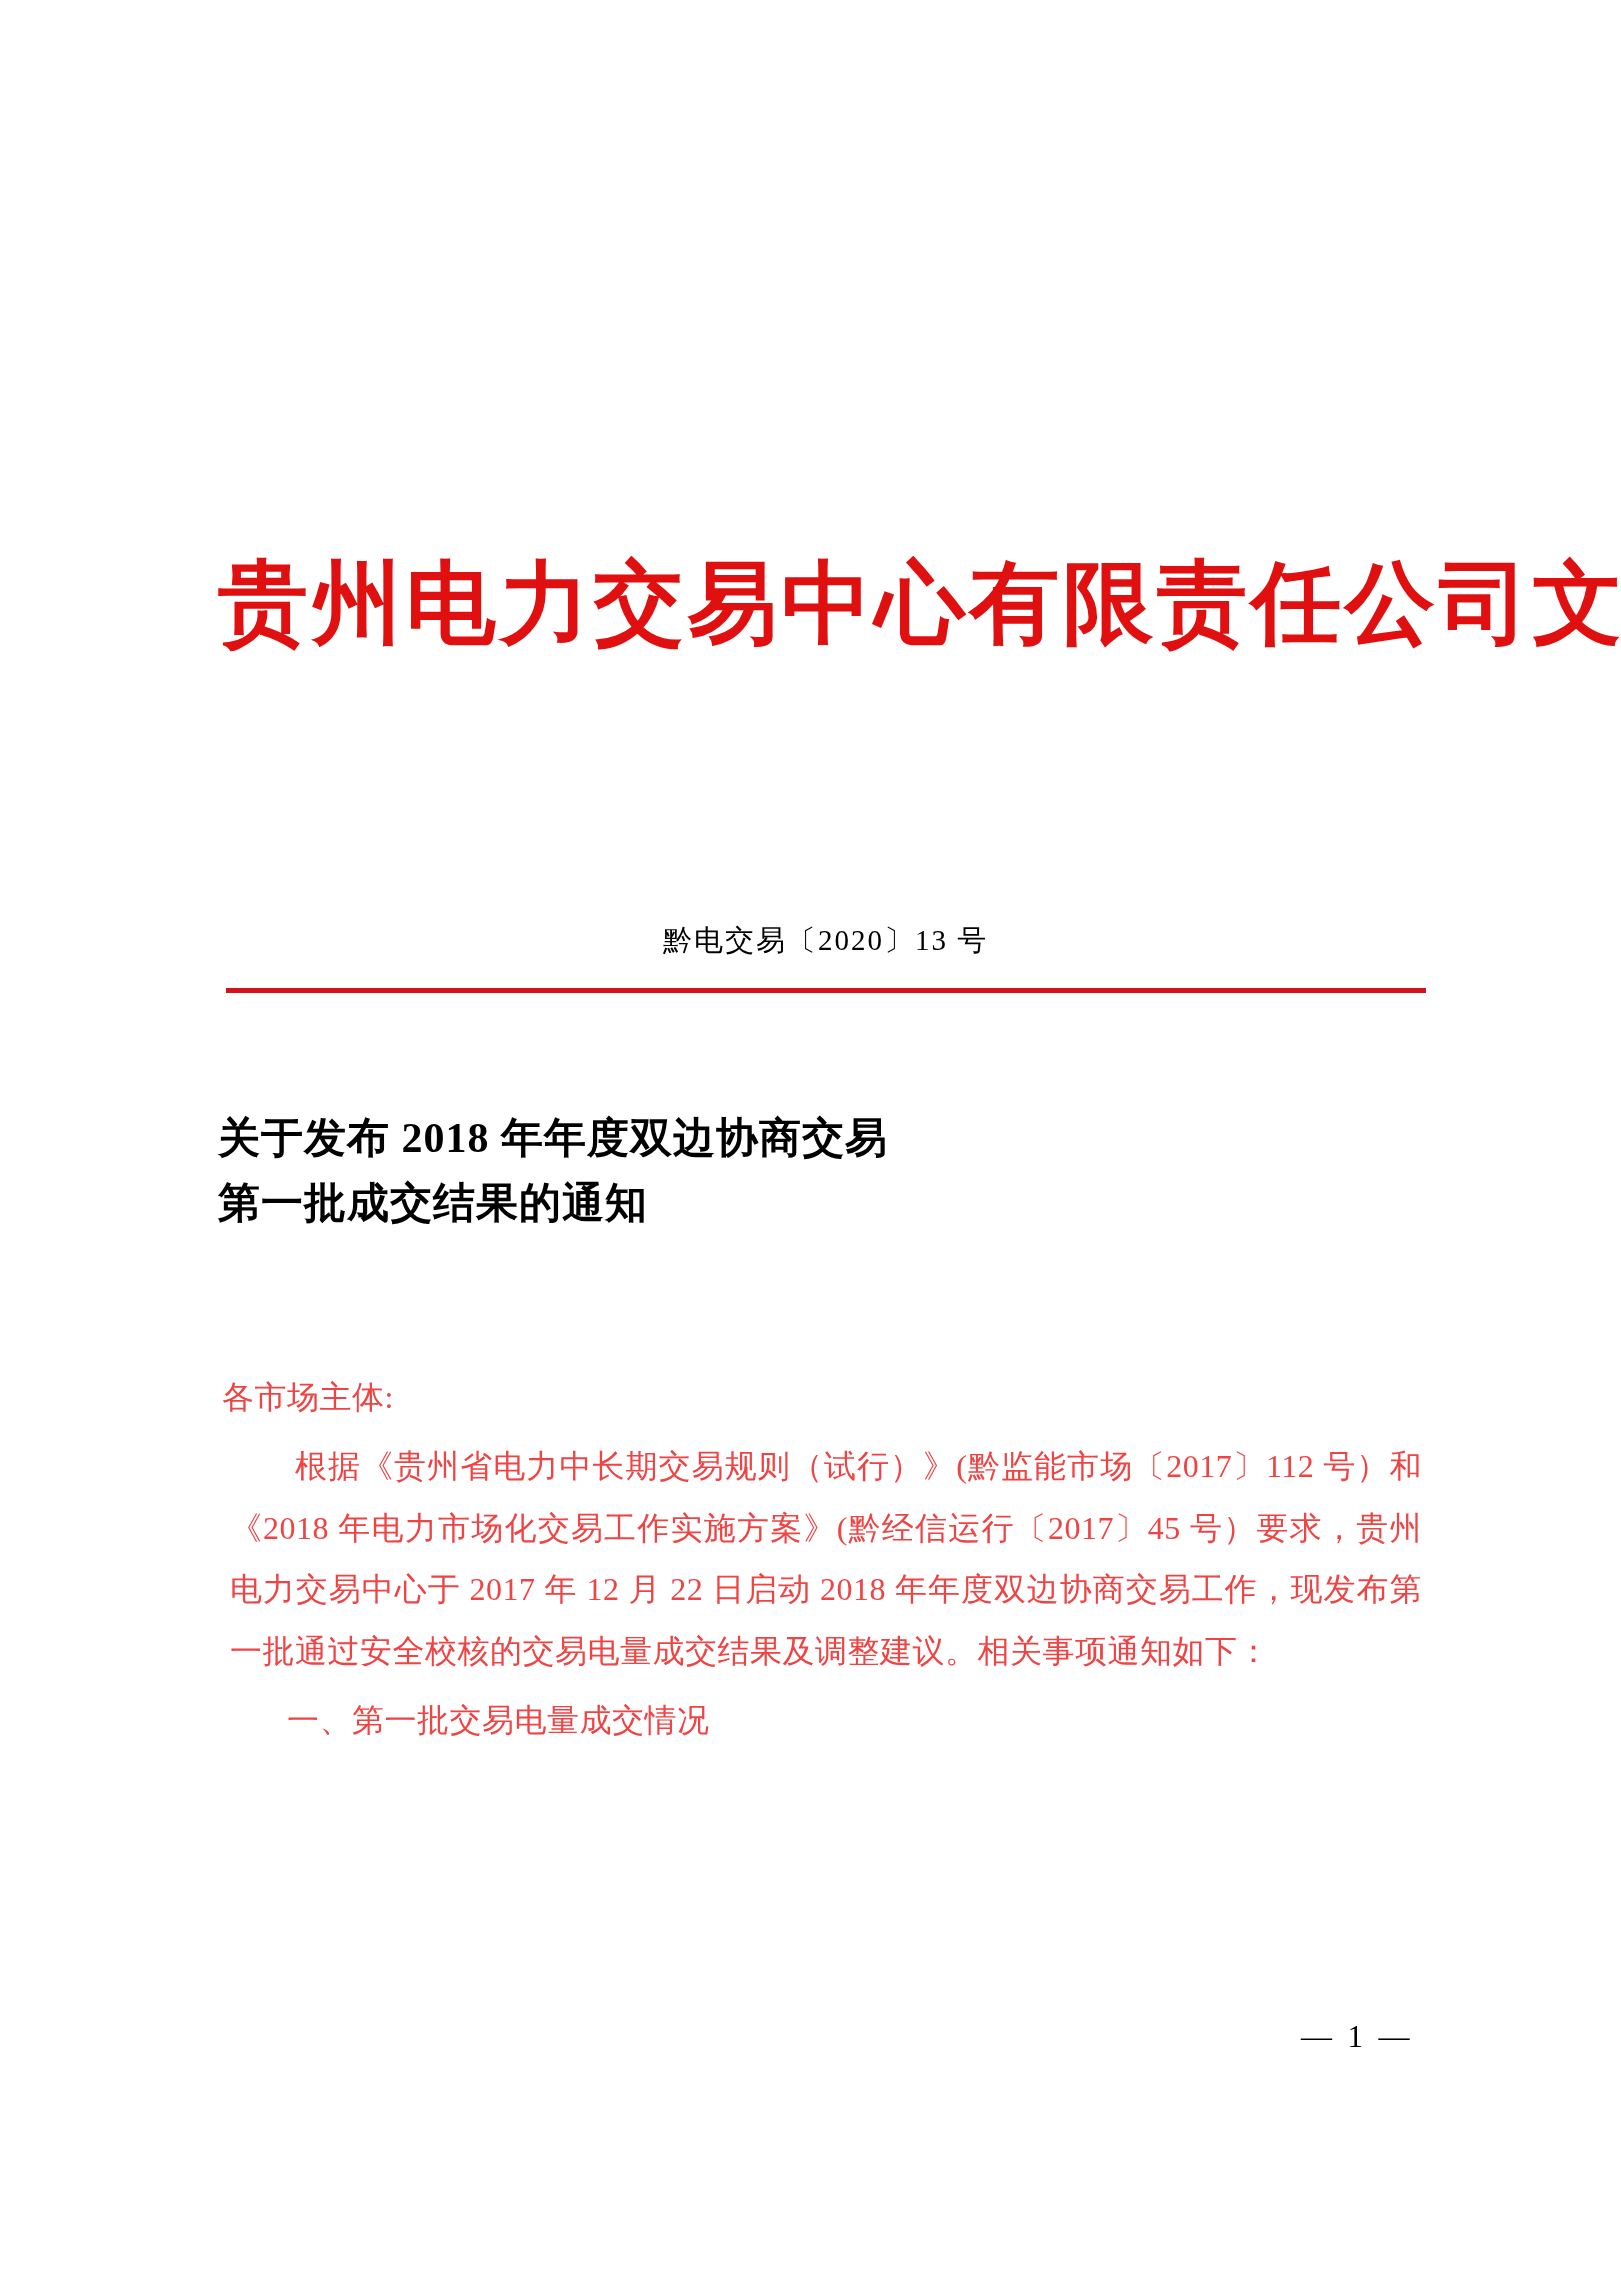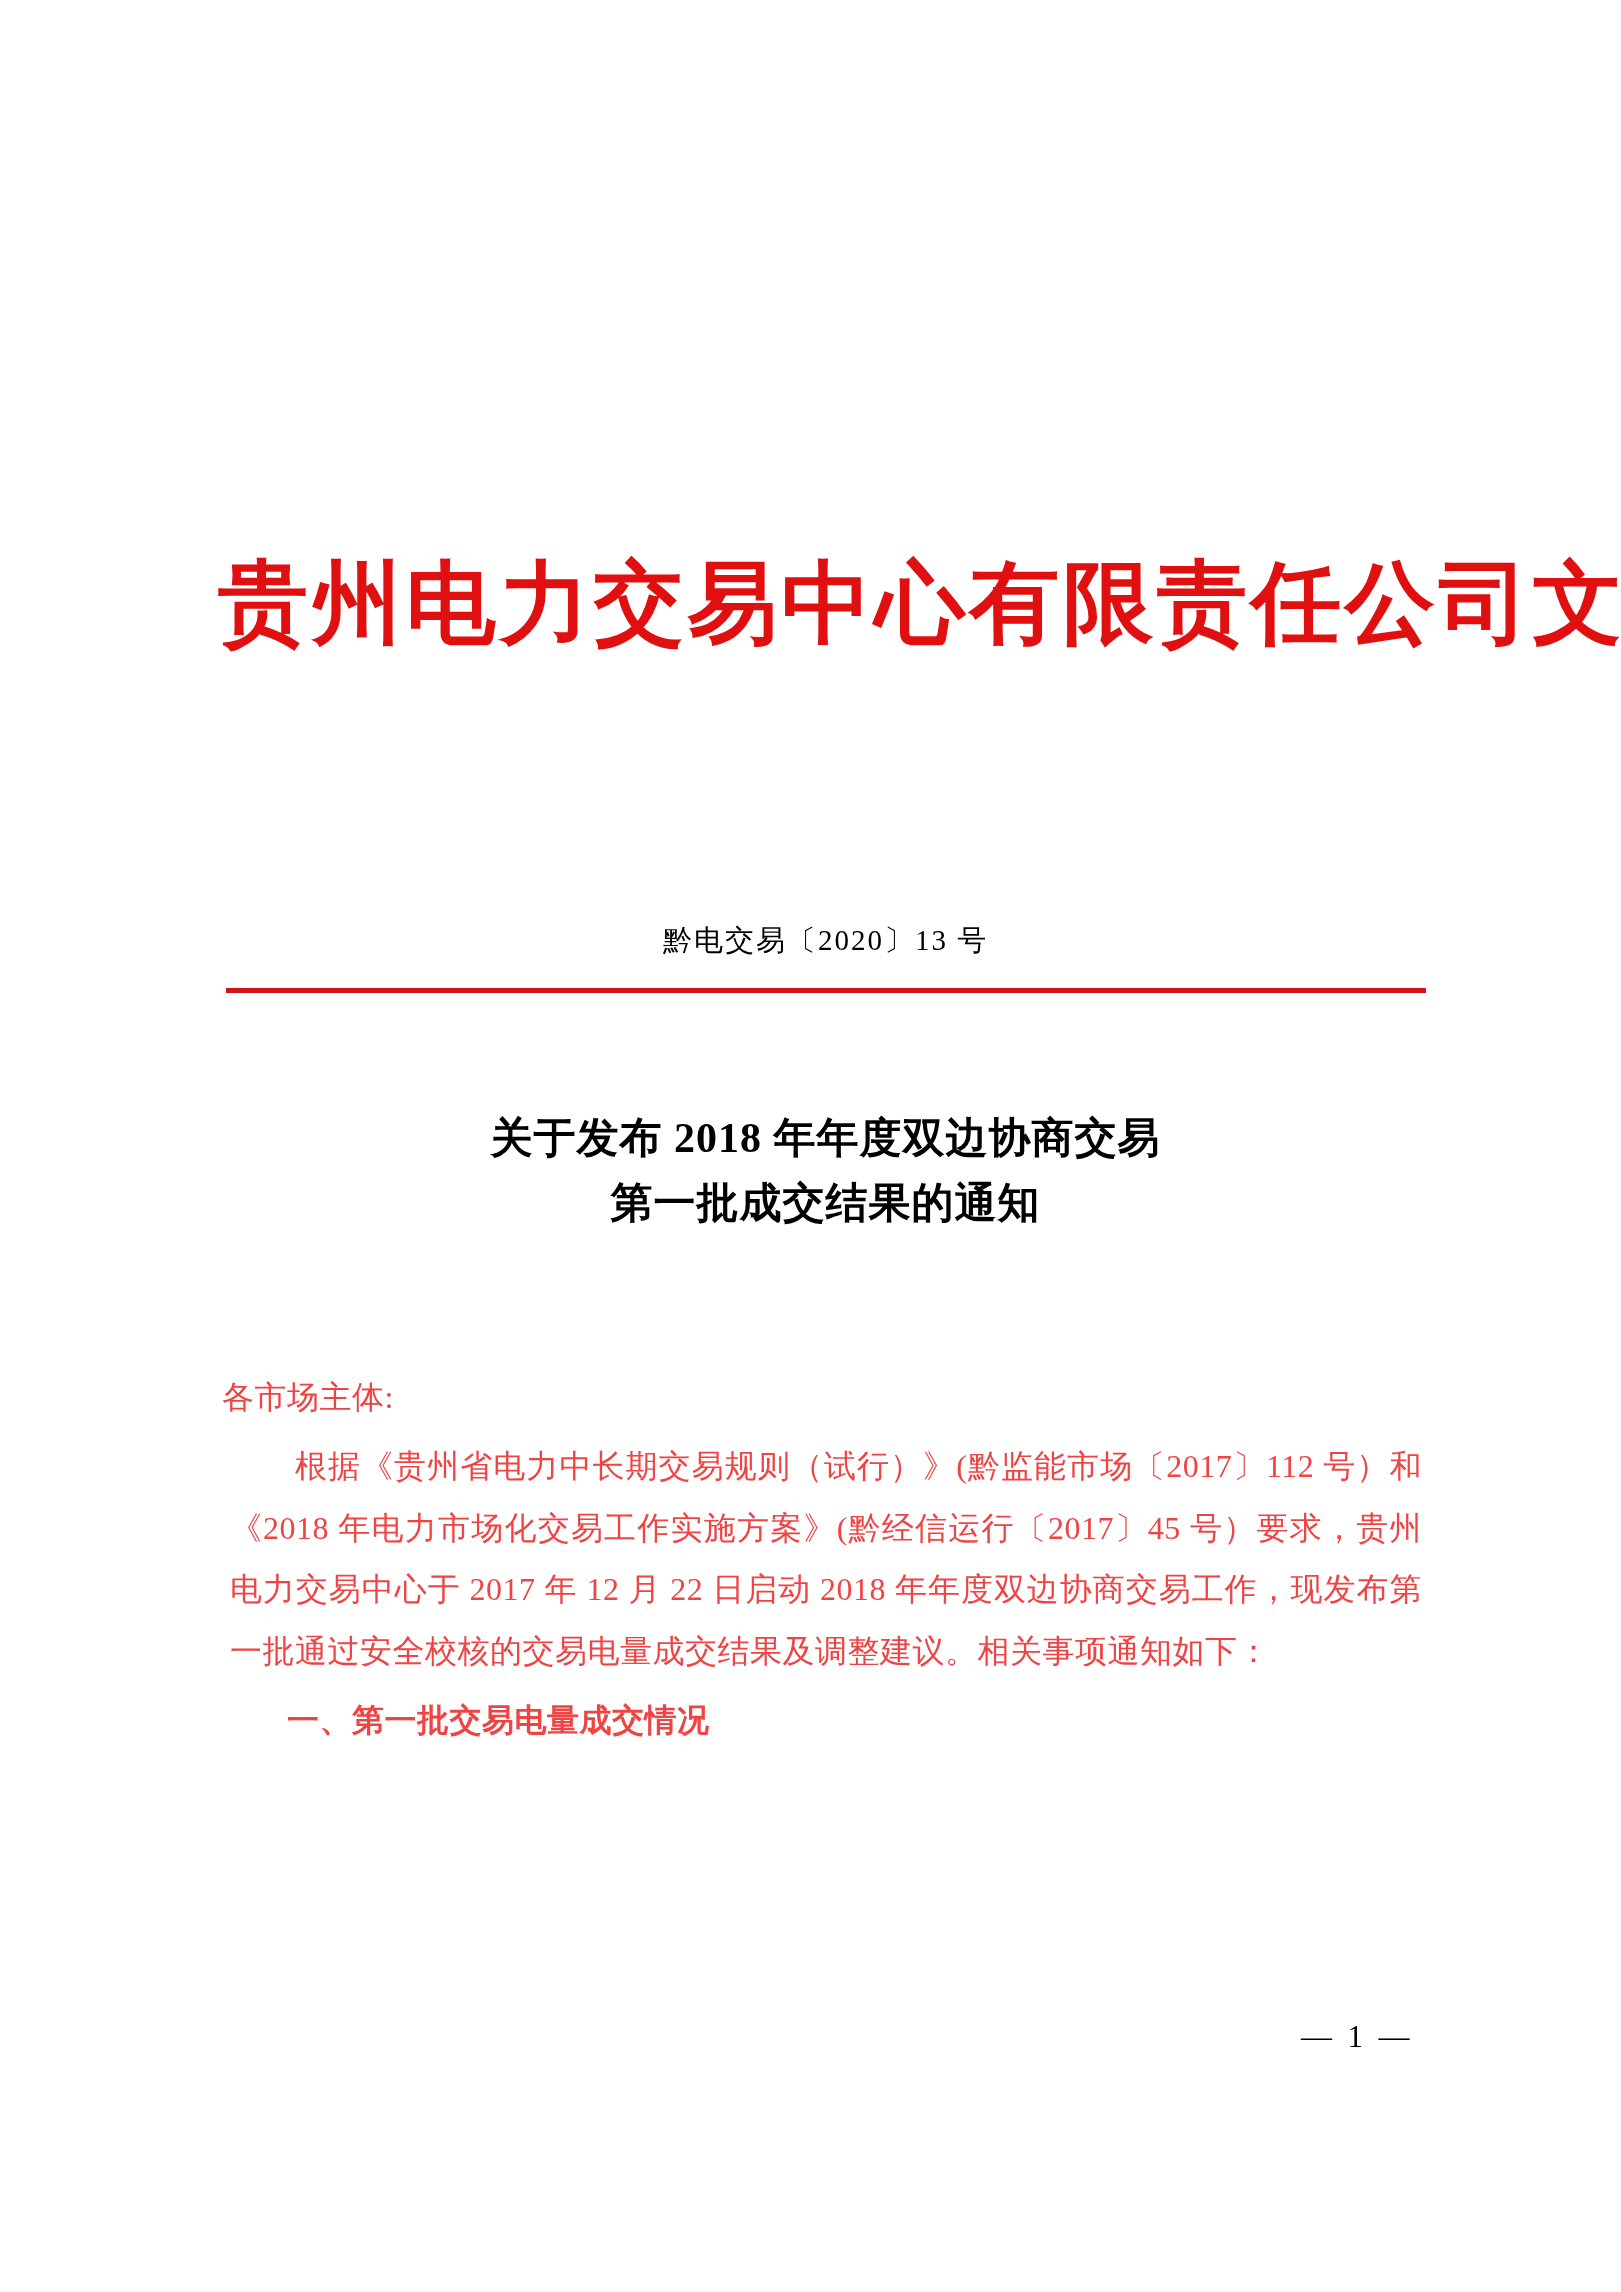--- a/index.html
+++ b/index.html
@@ -71,7 +71,7 @@
     top: 1106px;
     left: 0;
     width: 1215px;
-    text-align: center;
+    text-align: left;
     font-size: 42px;
     font-weight: bold;
     line-height: 1.55;

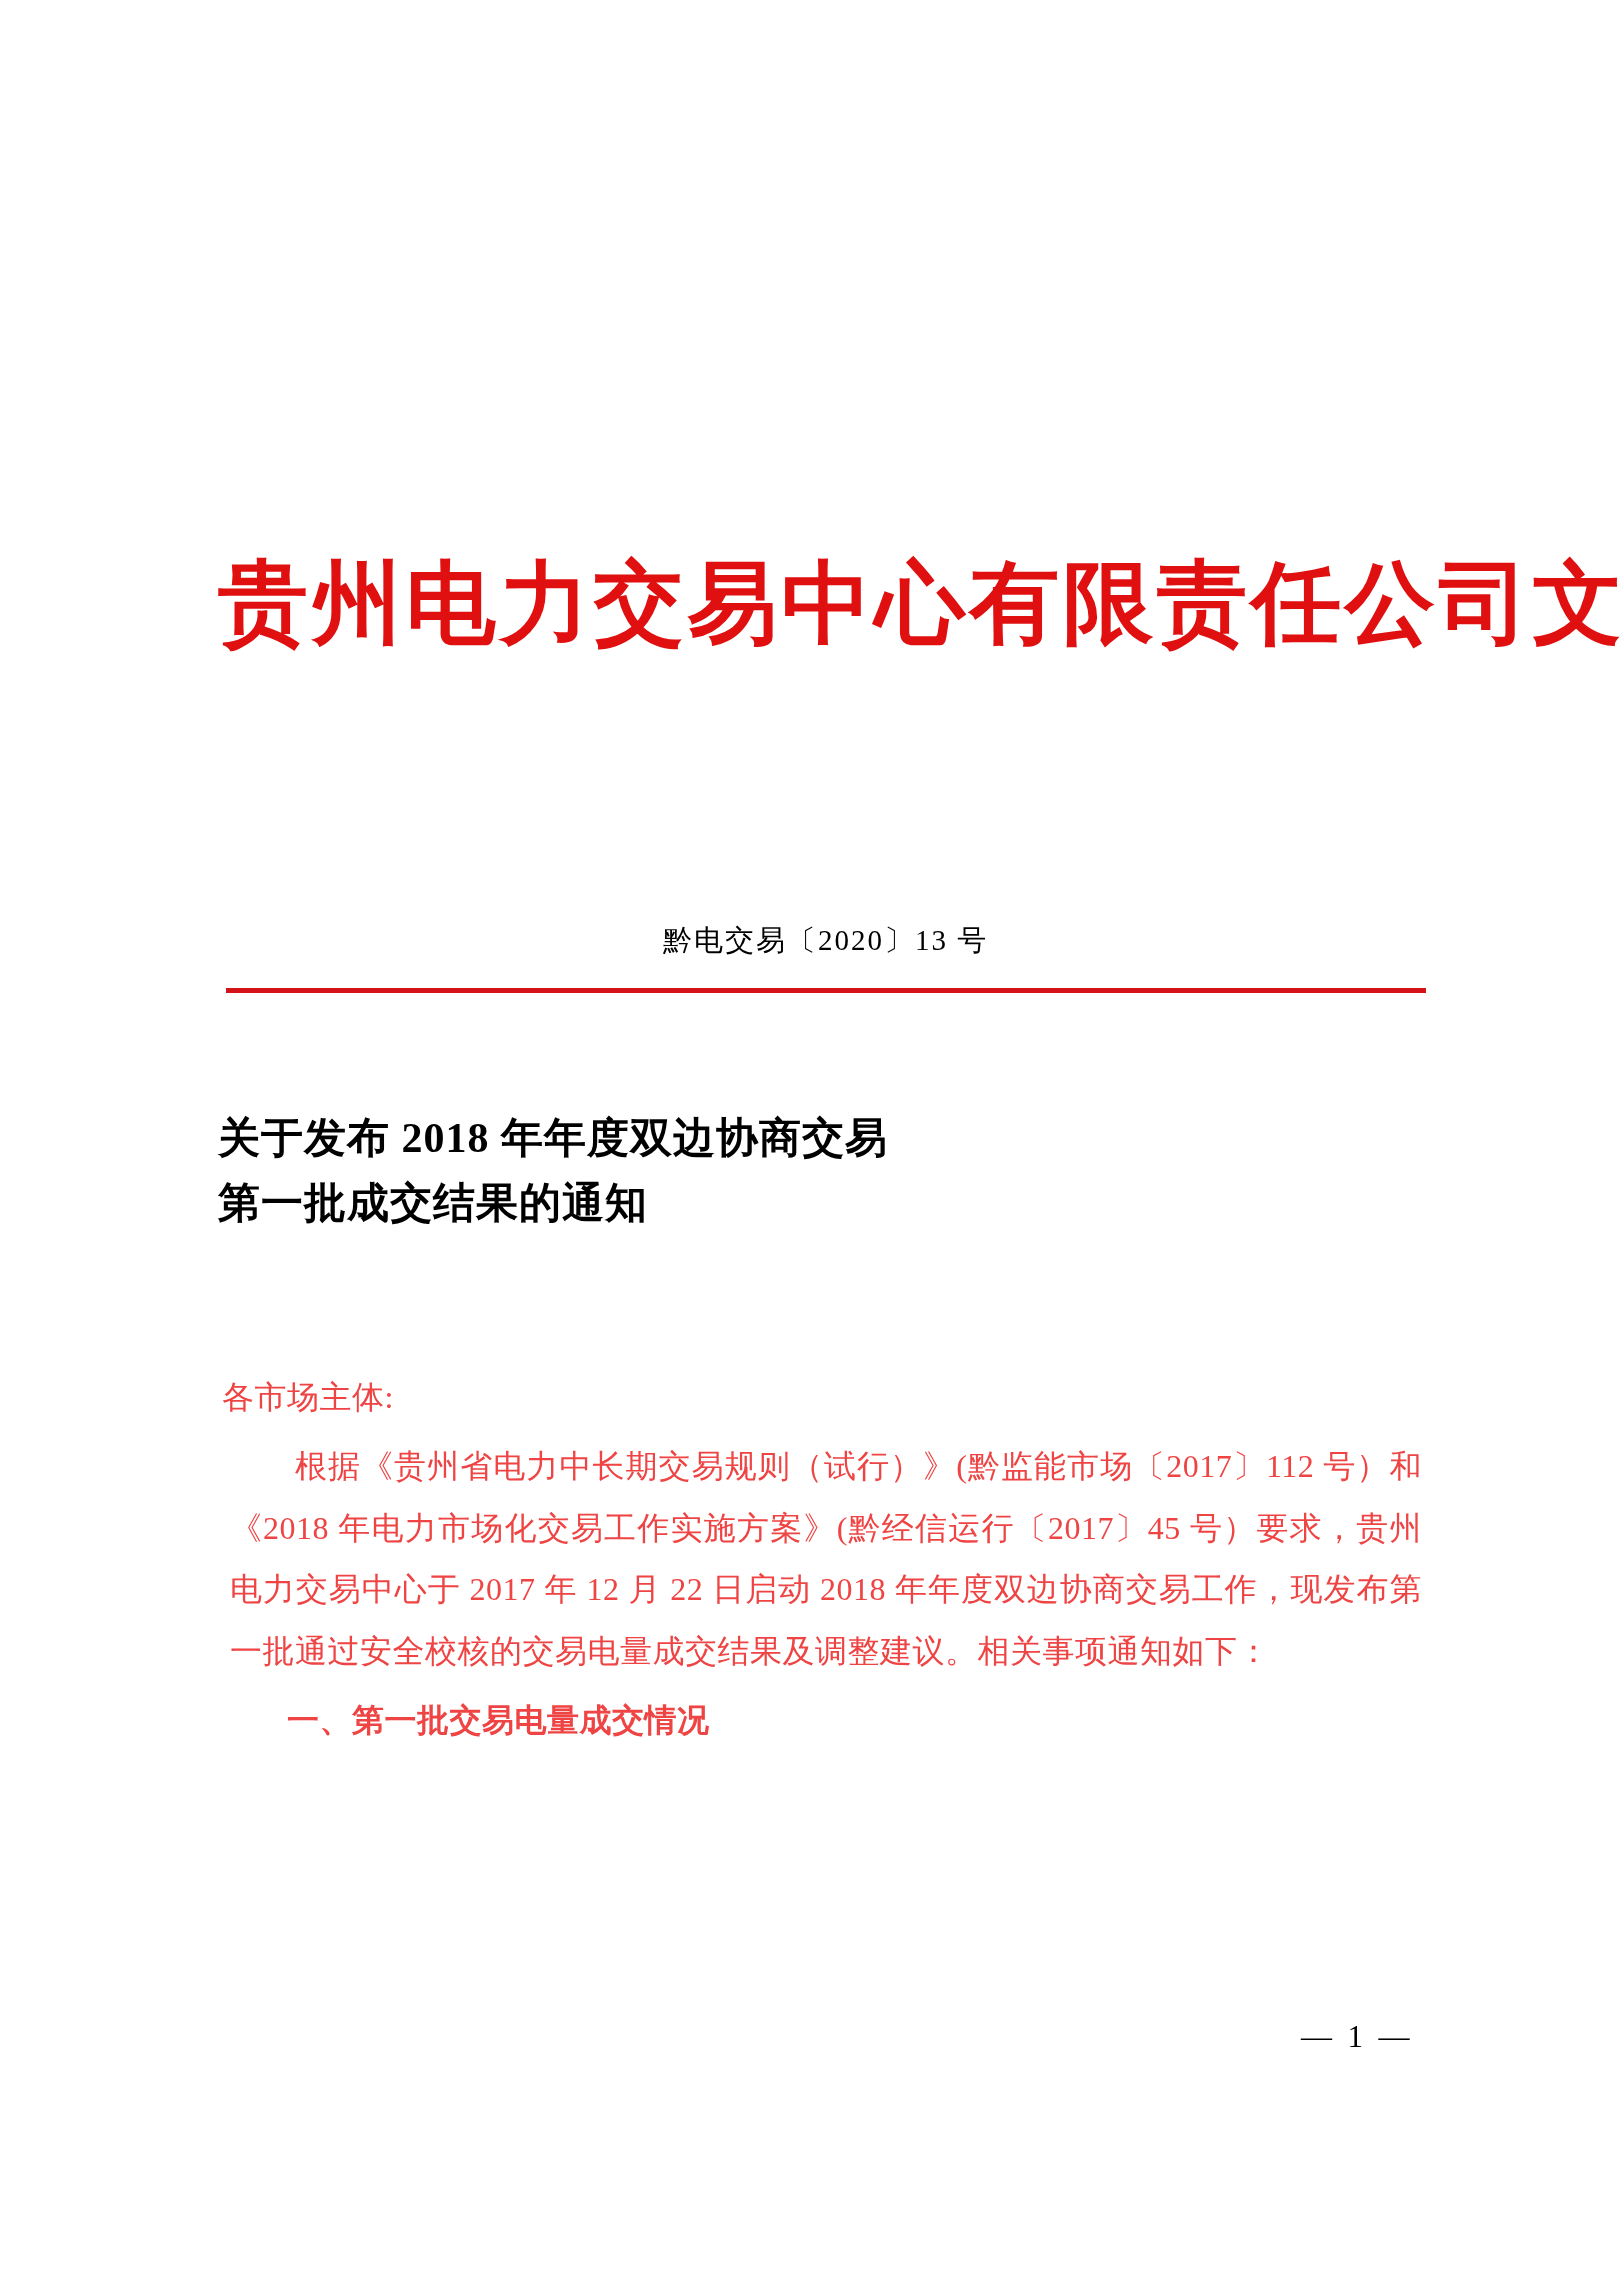--- a/index.html
+++ b/index.html
@@ -105,7 +105,7 @@
   }
   .heading-1 {
     margin: 0;
-    font-weight: bold;
+    font-weight: normal;
     text-indent: 65px;
   }
 

